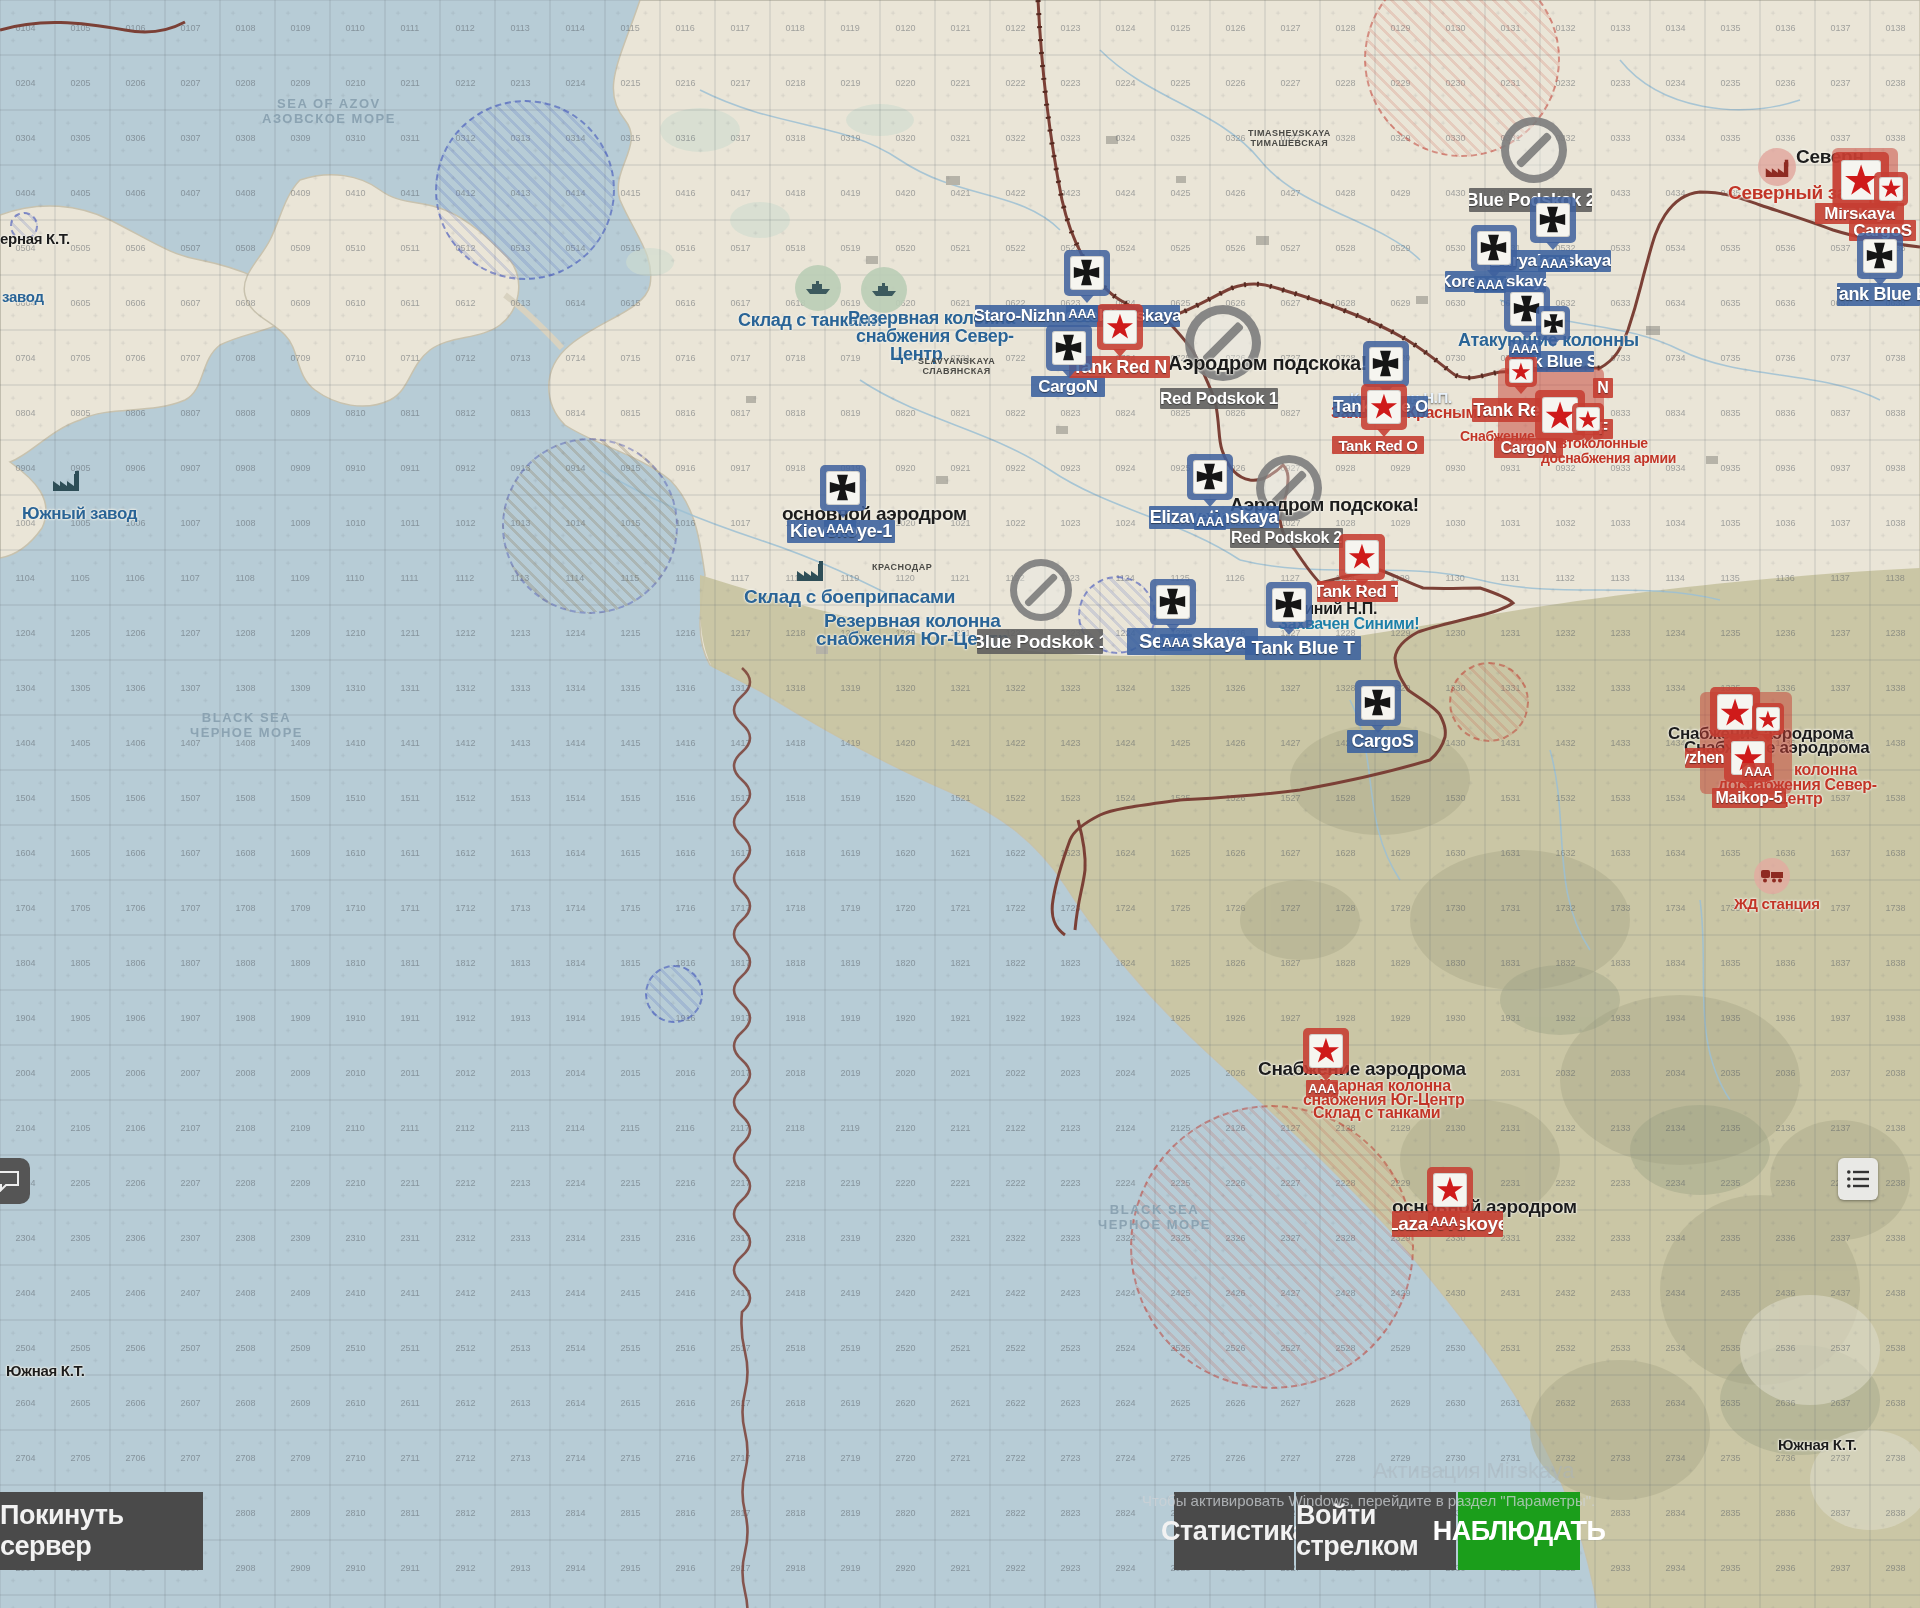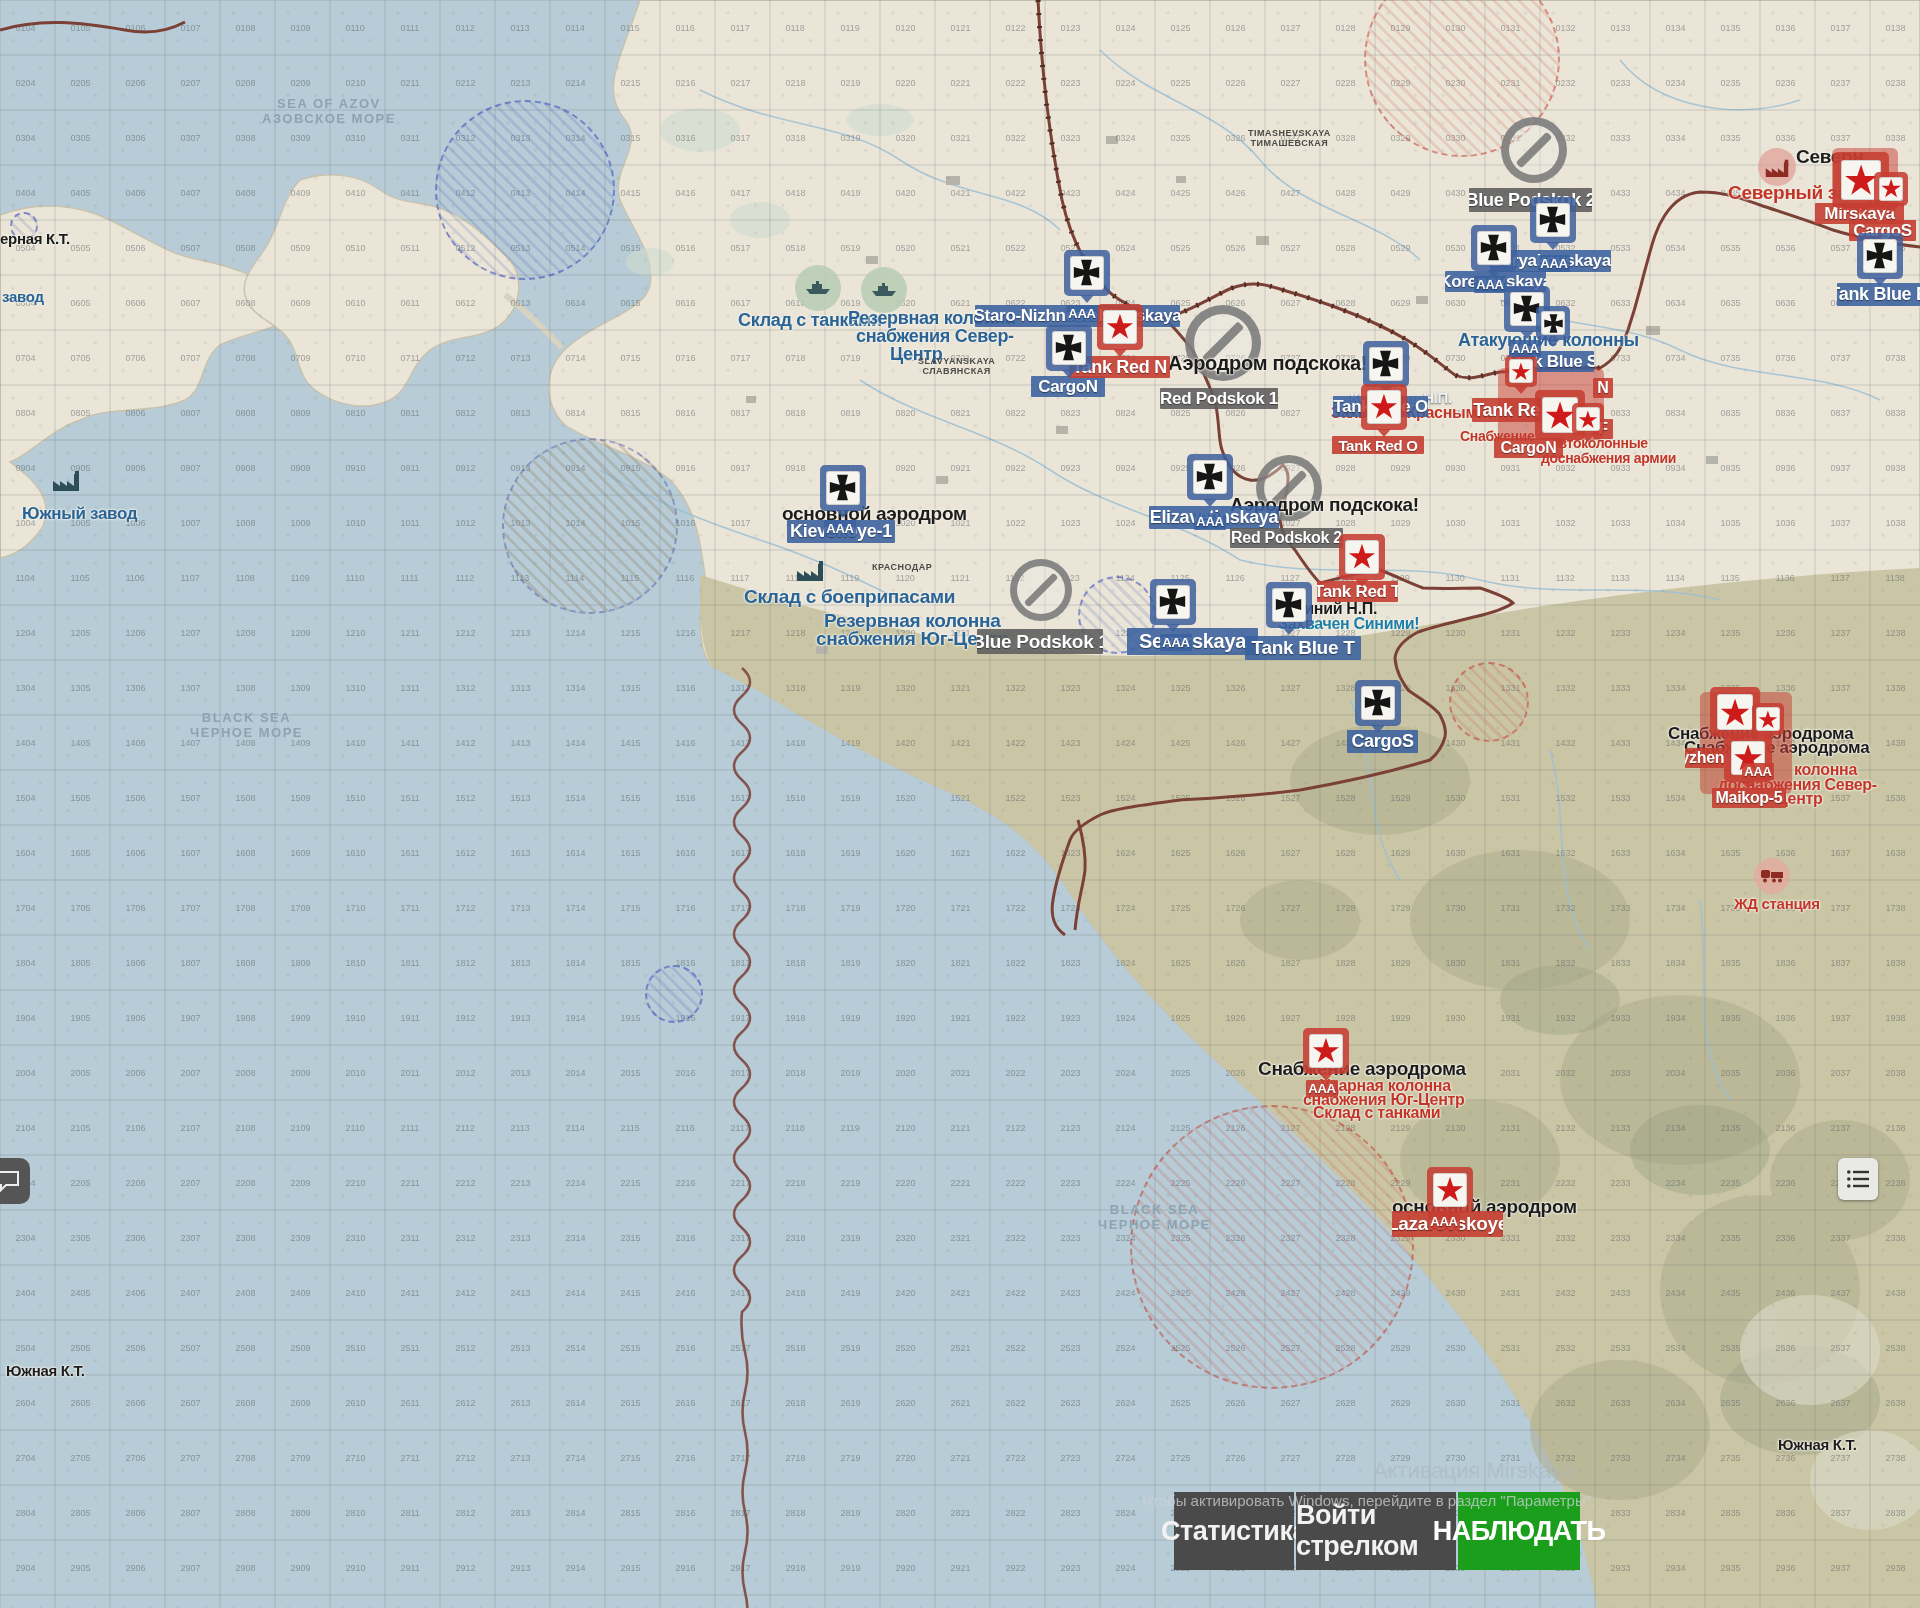--- a/index.html
+++ b/index.html
@@ -1654,6 +1654,7 @@
       <div class="chip aaa r" style="left: 1742px; top: 763px;">AAA</div>
     </div>
 
+  <div class="bbtn" style="left:0;width:203px">Покинуть сервер</div>
   <div class="bbtn" style="left:1174px;width:120px">Статистика</div>
   <div class="bbtn" style="left:1296px;width:160px">Войти стрелком</div>
   <div class="bbtn green" style="left:1458px;width:122px">НАБЛЮДАТЬ</div>

